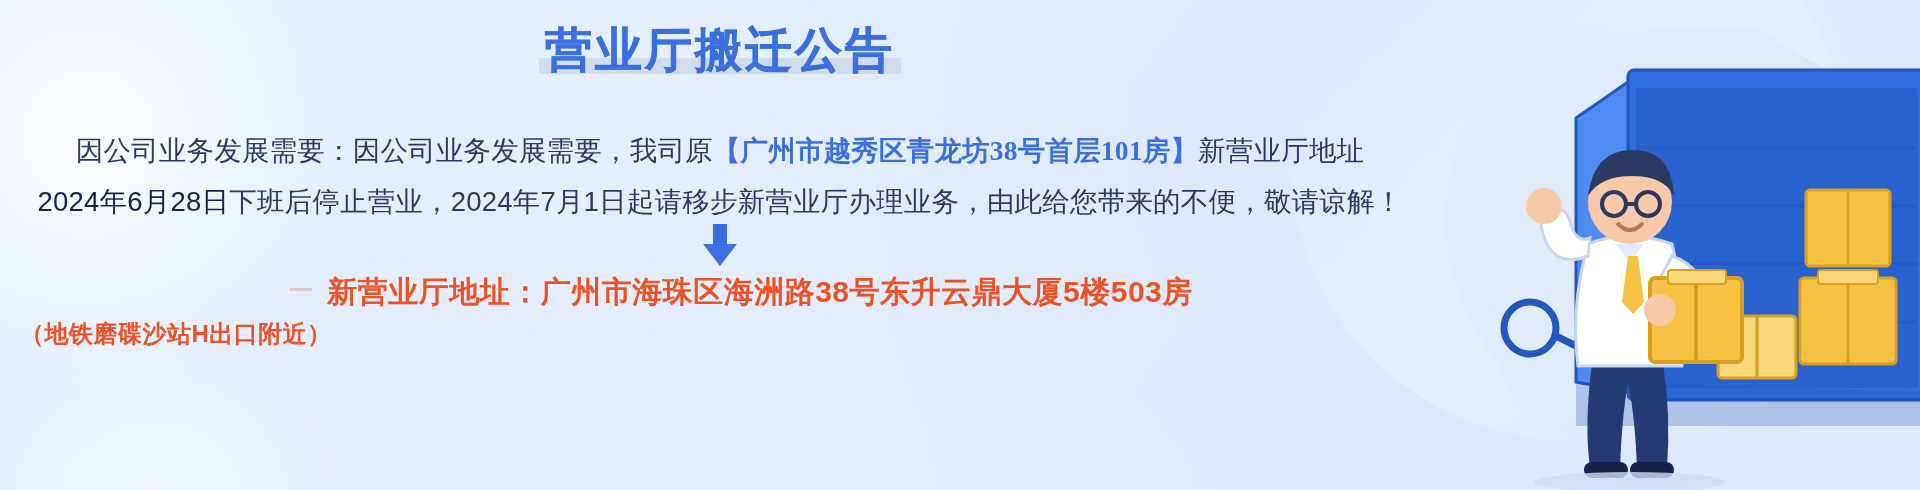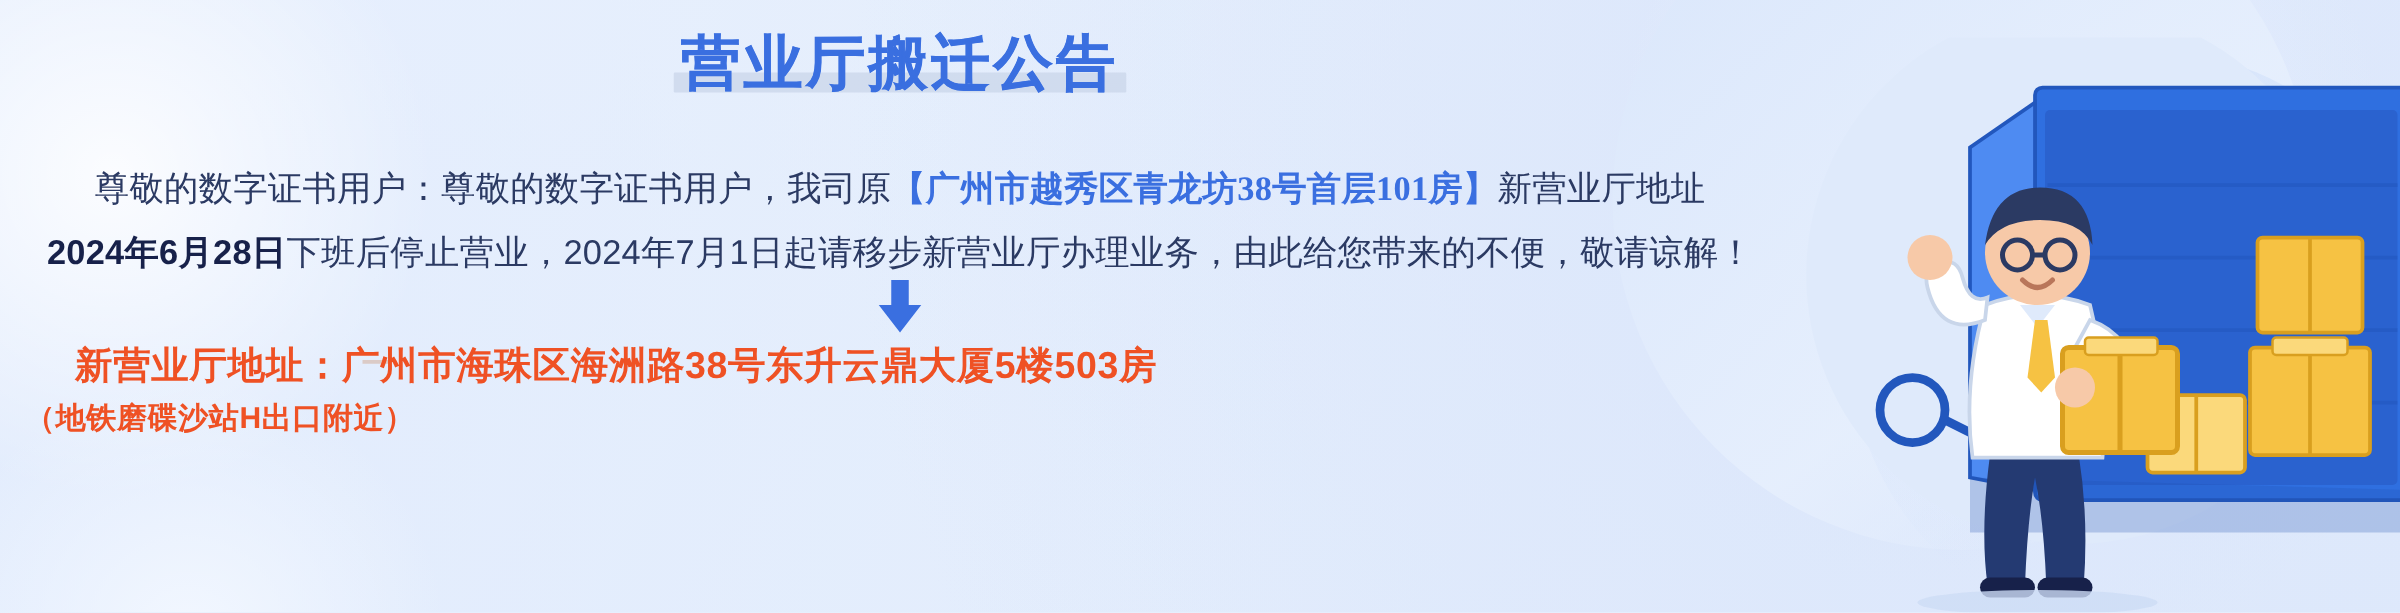--- a/index.html
+++ b/index.html
@@ -94,7 +94,7 @@
     </div>
 
     <div class="para line1">
-      <span>尊敬的数字证书用户：尊敬的数字证书用户，我司原</span><span class="em-blue">【广州市越秀区青龙坊38号首层101房】</span><span>新营业厅地址</span>
+      <span>因公司业务发展需要：因公司业务发展需要，我司原</span><span class="em-blue">【广州市越秀区青龙坊38号首层101房】</span><span>新营业厅地址</span>
     </div>
 
     <div class="para line2">

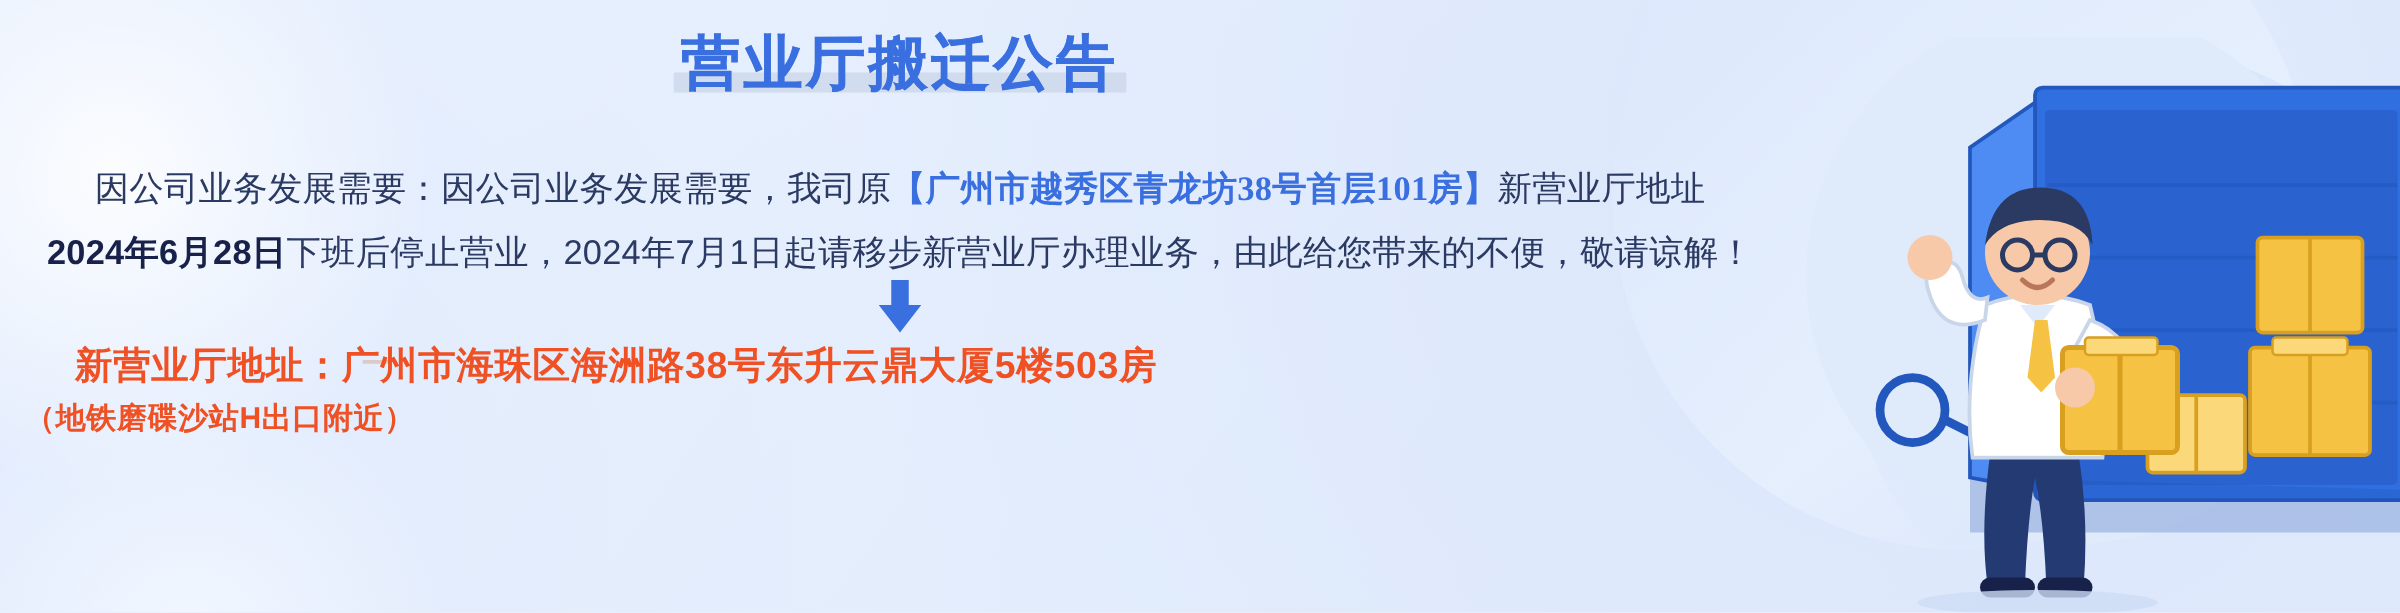--- a/index.html
+++ b/index.html
@@ -50,7 +50,7 @@
   .line1{top:132px;font-size:27.5px;line-height:38px;letter-spacing:.2px;}
   .line2{top:183px;font-size:27.5px;line-height:38px;letter-spacing:.2px;}
   .em-blue{color:#3a6fe0;font-weight:bold;font-family:Liberation Serif, serif;}
-  .em-dark{color:#17214a;font-weight:bold;}
+  .em-dark{color:#17214a;font-weight:normal;}
 
   .arrow{
     position:absolute;left:0;top:222px;width:1400px;text-align:center;

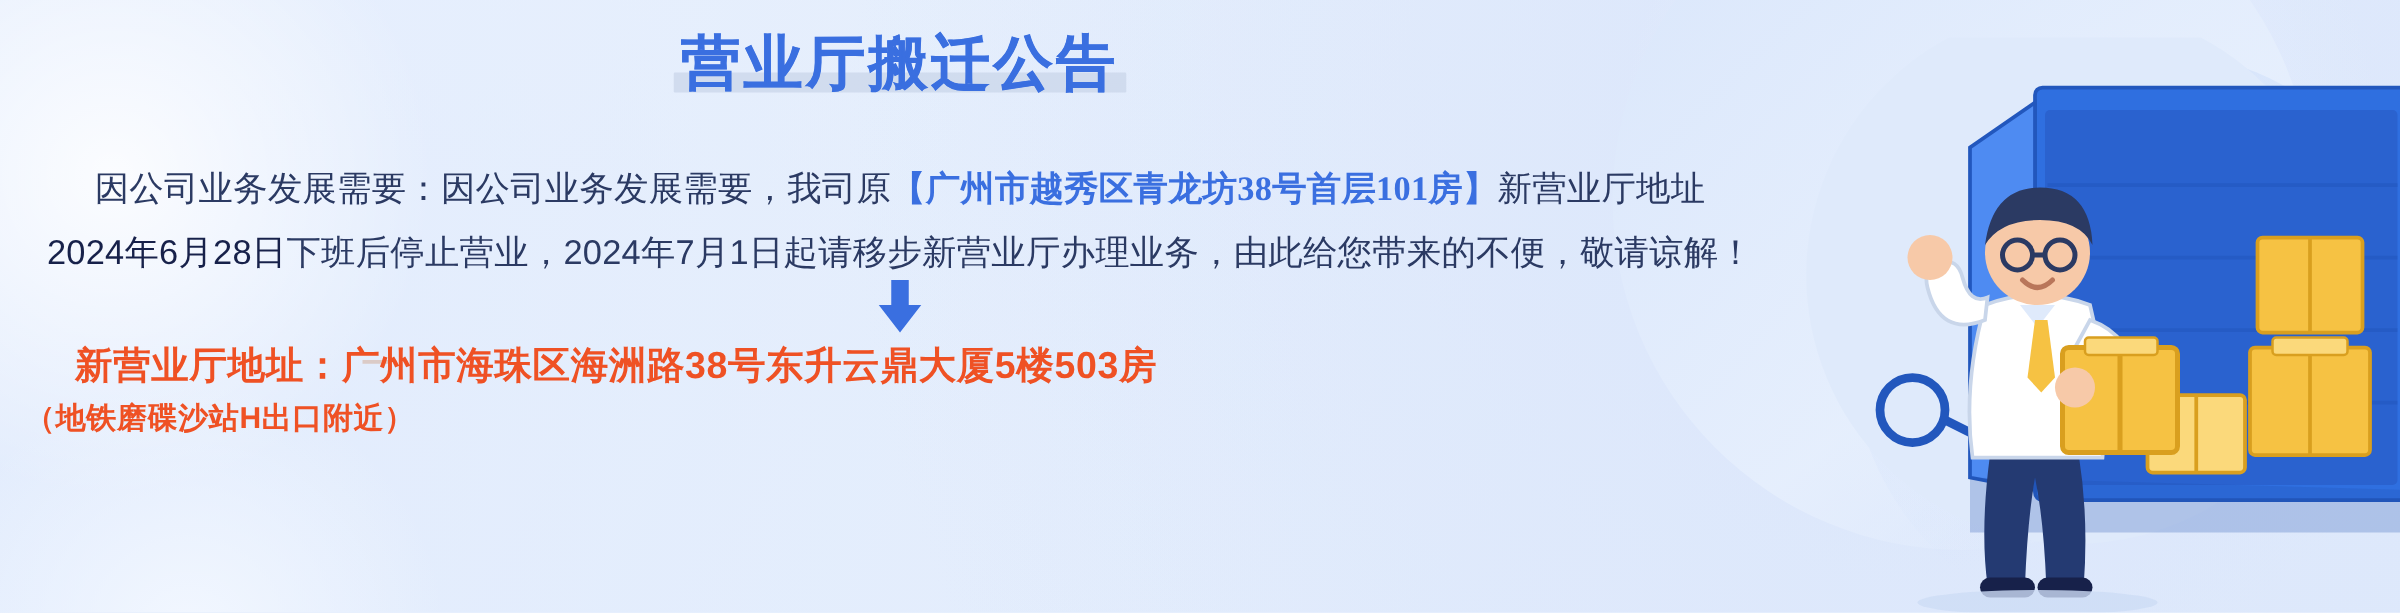--- a/index.html
+++ b/index.html
@@ -58,7 +58,7 @@
   .arrow svg{display:inline-block;}
 
   .addr{
-    position:absolute;left:0;top:272px;width:1400px;
+    position:absolute;left:0;top:272px;width:1400px;text-align:center;
     font-size:30px;font-weight:bold;color:#ef5124;letter-spacing:.5px;padding-left:40px;
   }
   .addr-sub{

